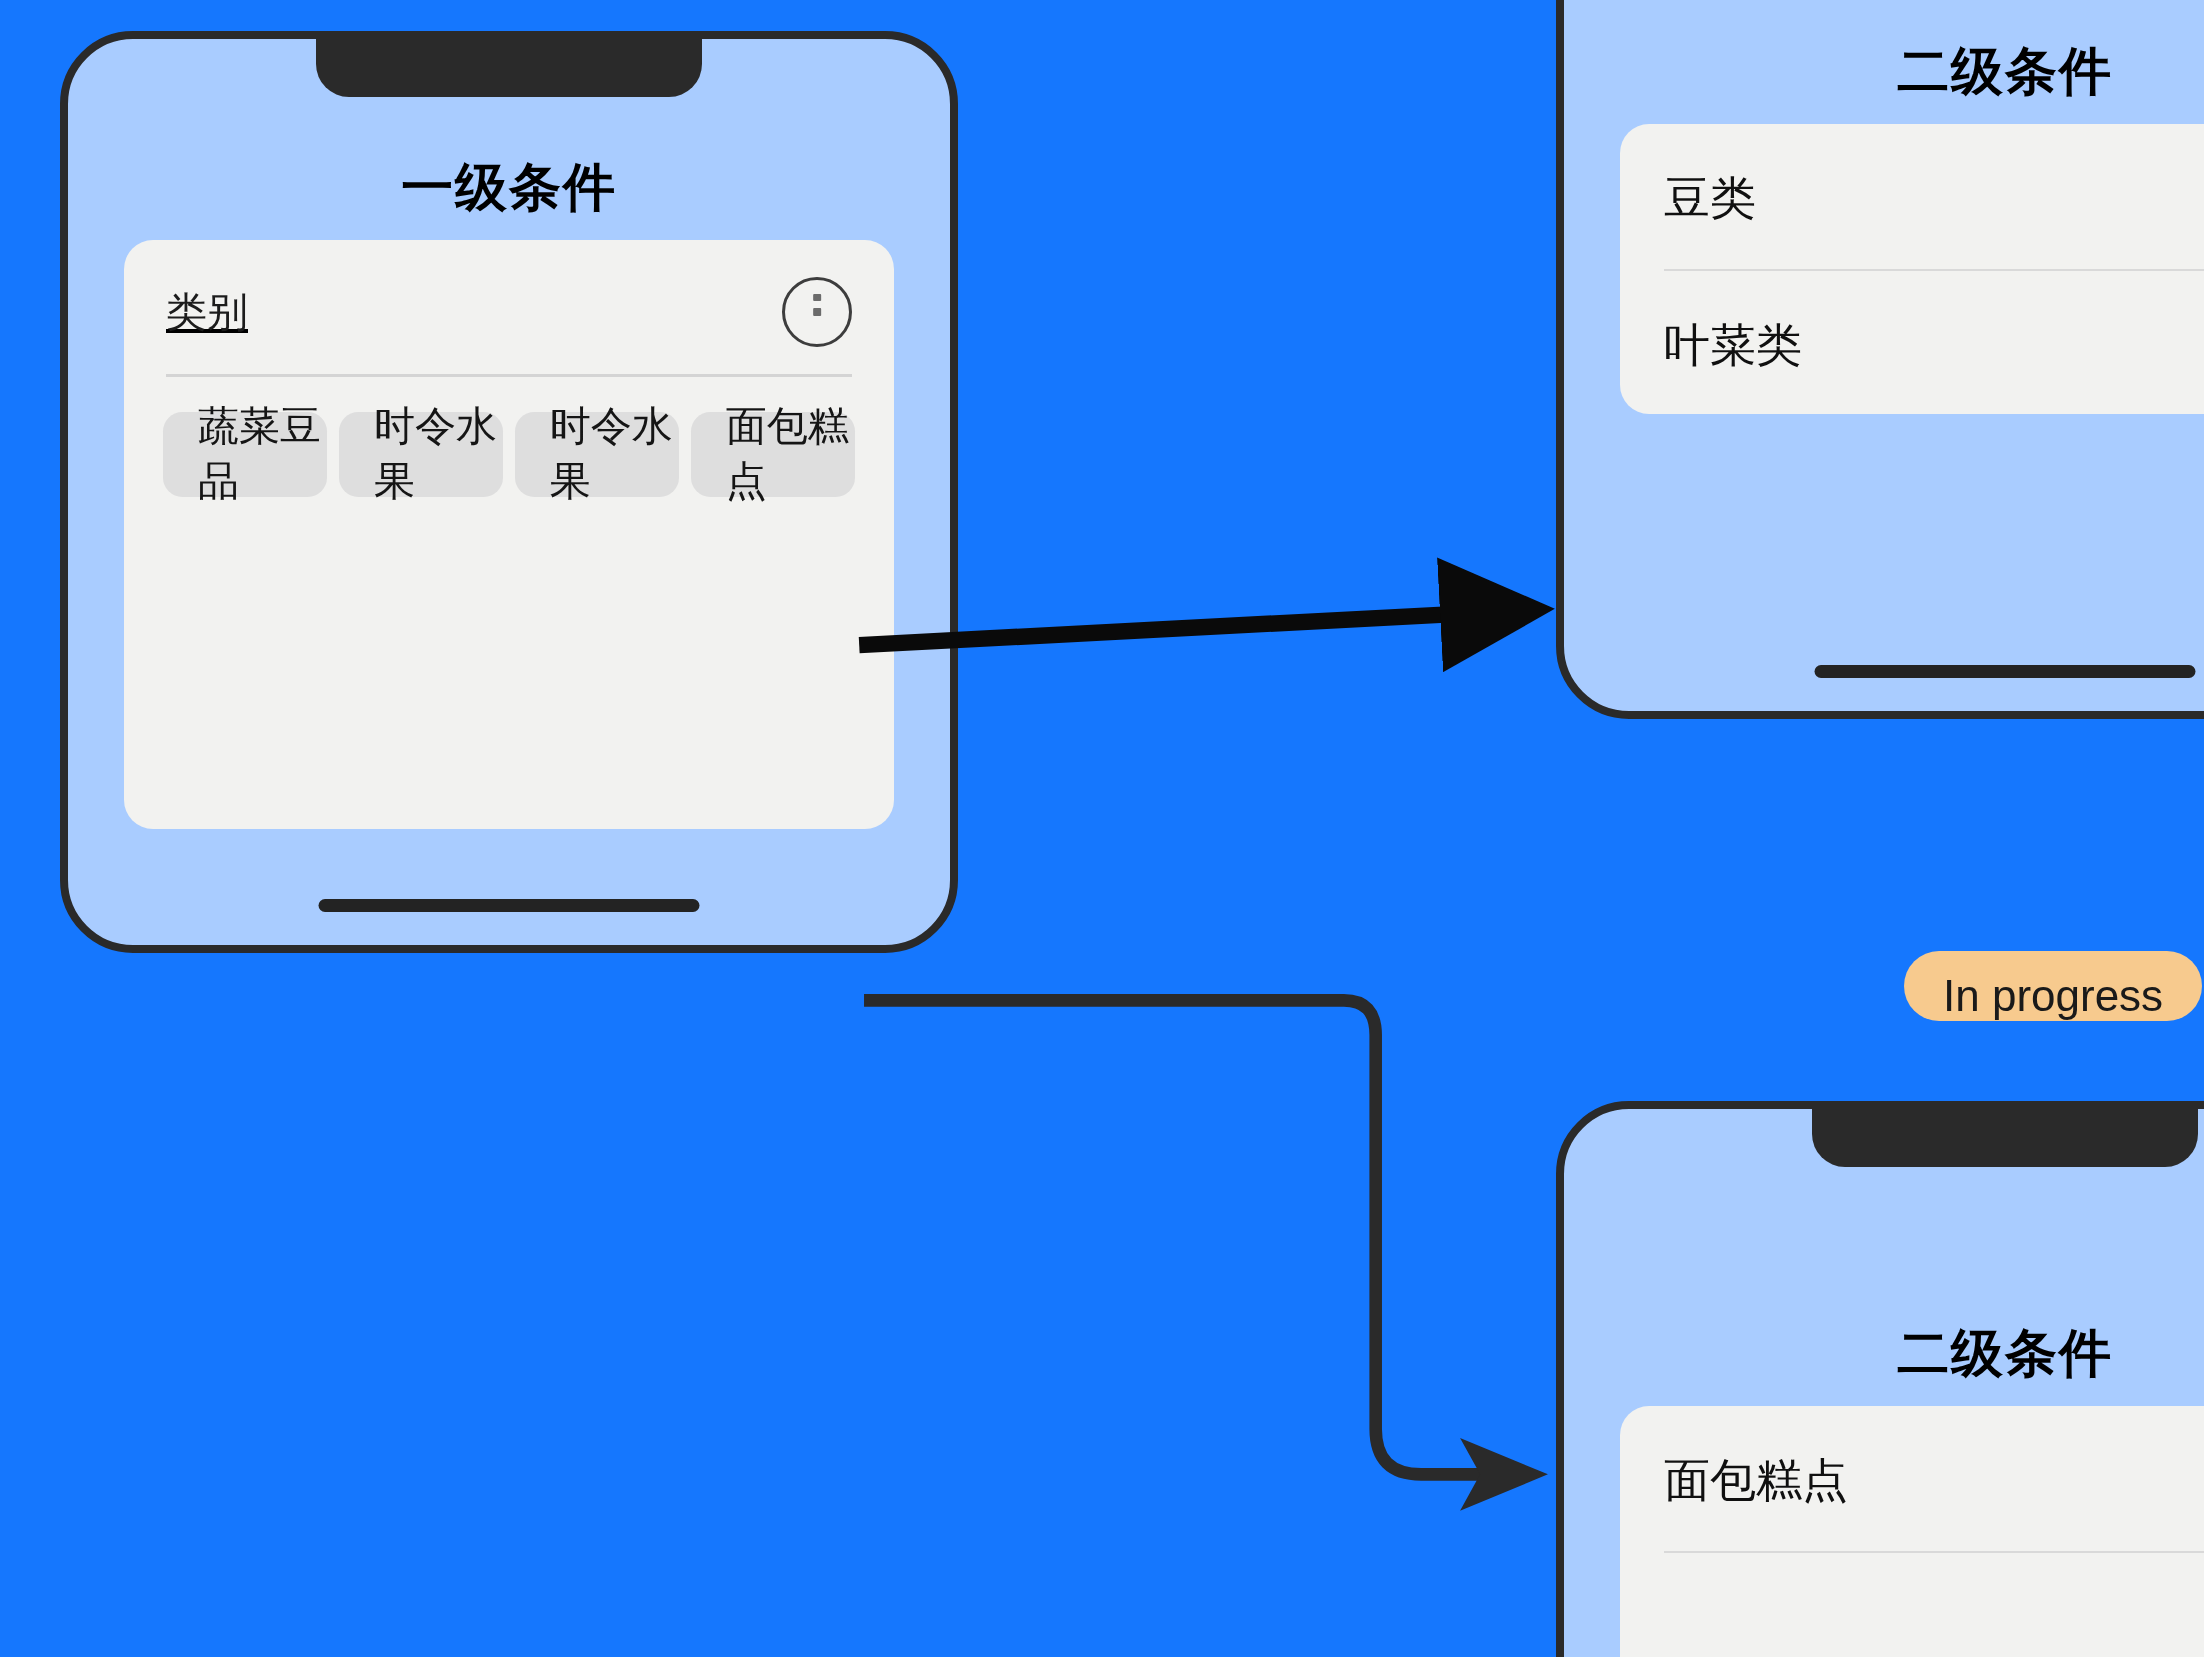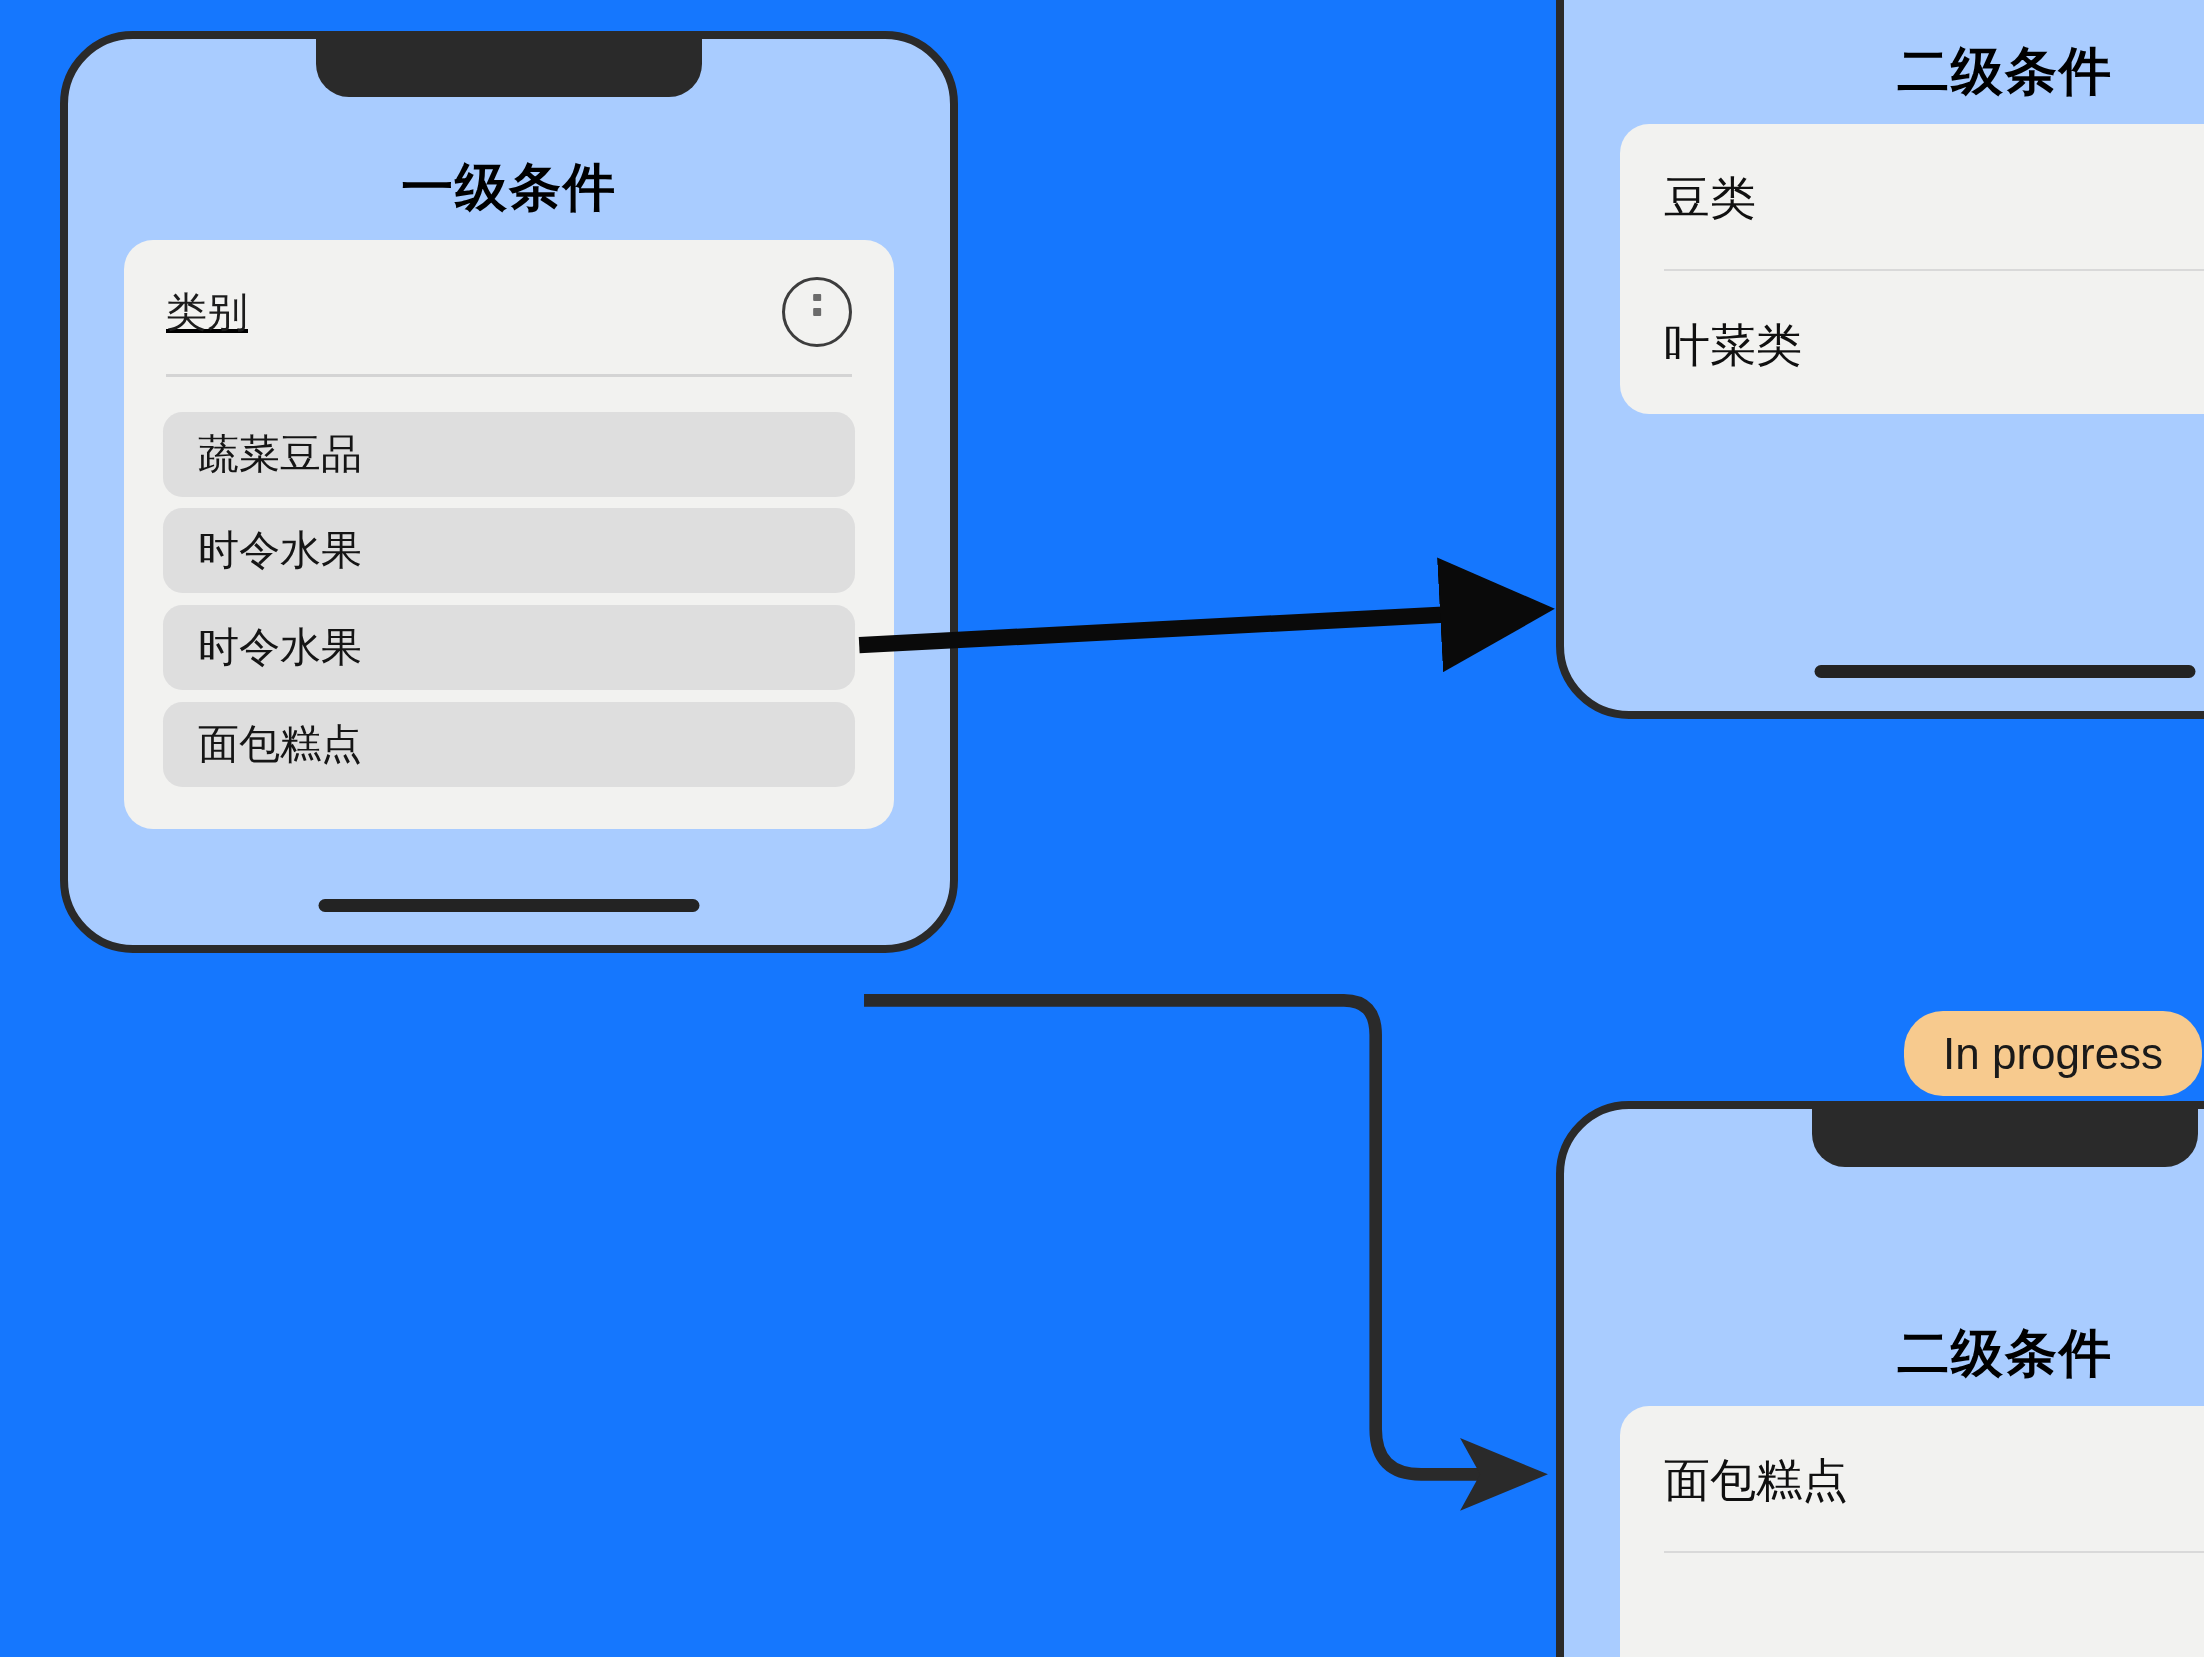--- a/index.html
+++ b/index.html
@@ -103,7 +103,7 @@
   .chips {
     padding: 35px 39px 39px 39px;
     display: flex;
-    flex-direction: column;
+    flex-direction: row;
     gap: 11.6px;
   }
   .chip {

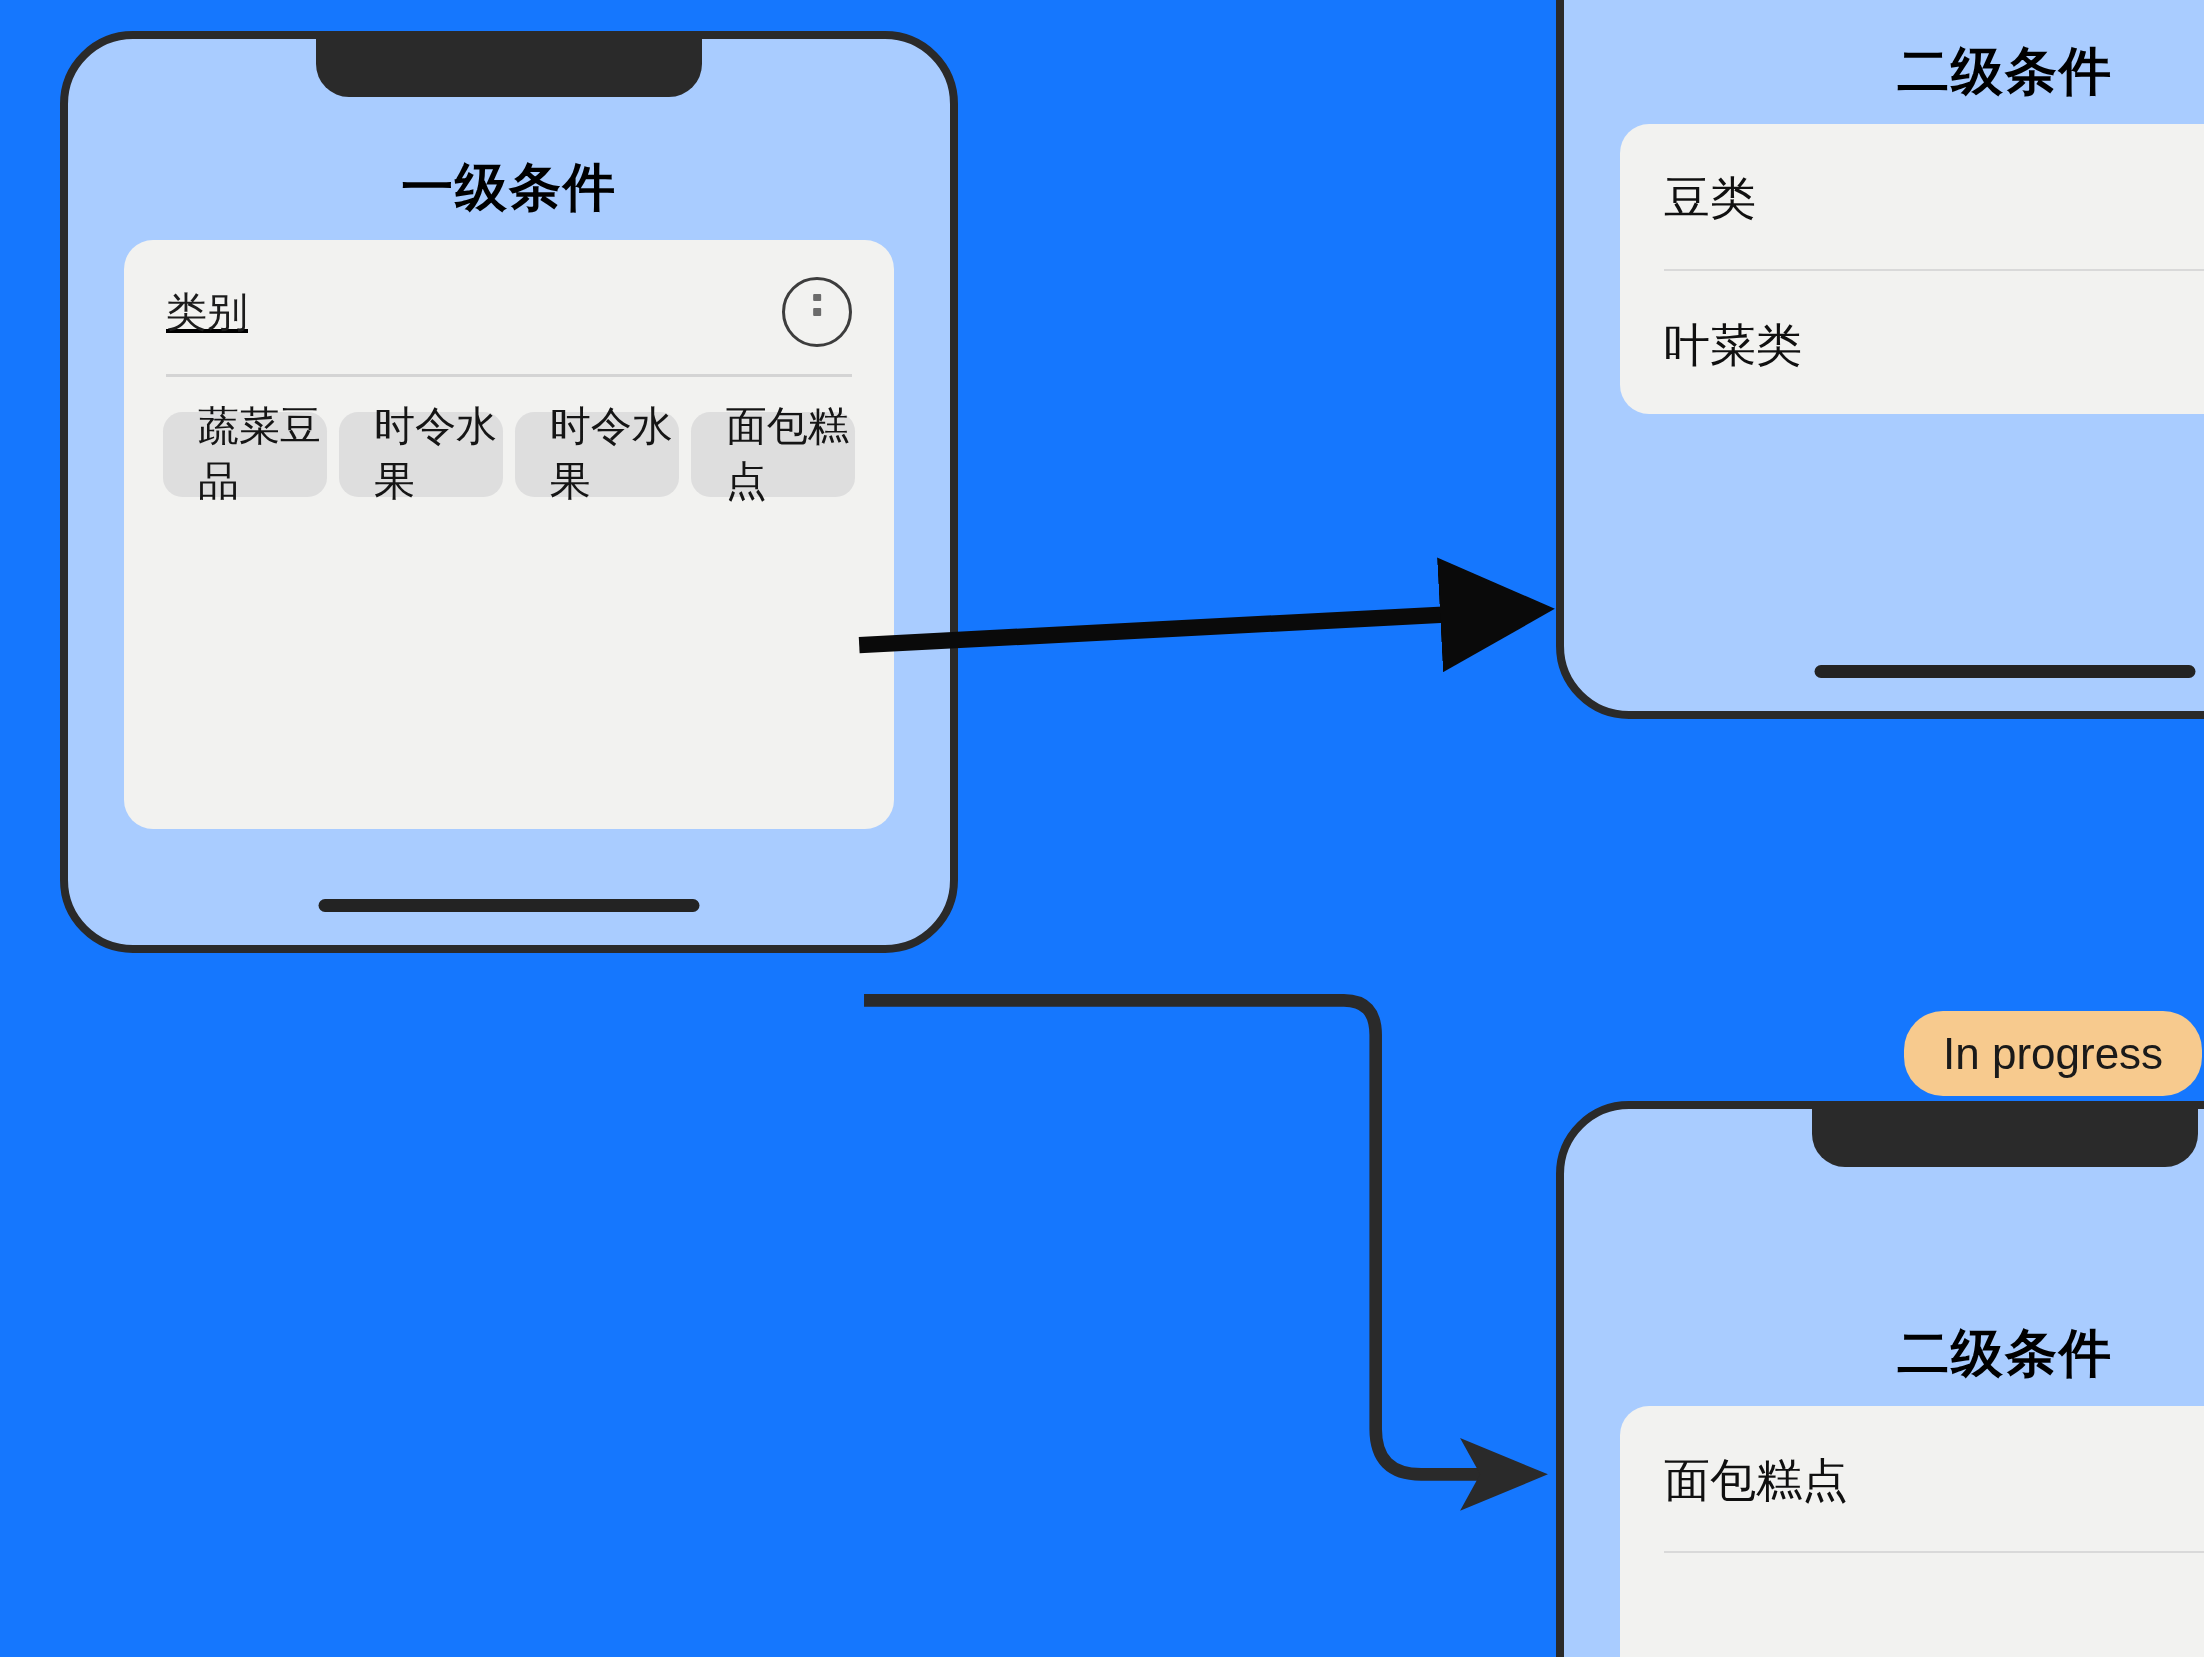--- a/index.html
+++ b/index.html
@@ -206,7 +206,7 @@
 
   </div>
 
-  <div class="badge" style="left:1904px; top:1011px; height:85px;">
+  <div class="badge" style="left:1904px; top:951px; height:70px;align-items:flex-end;">
     <span>In progress</span>
   </div>
 

